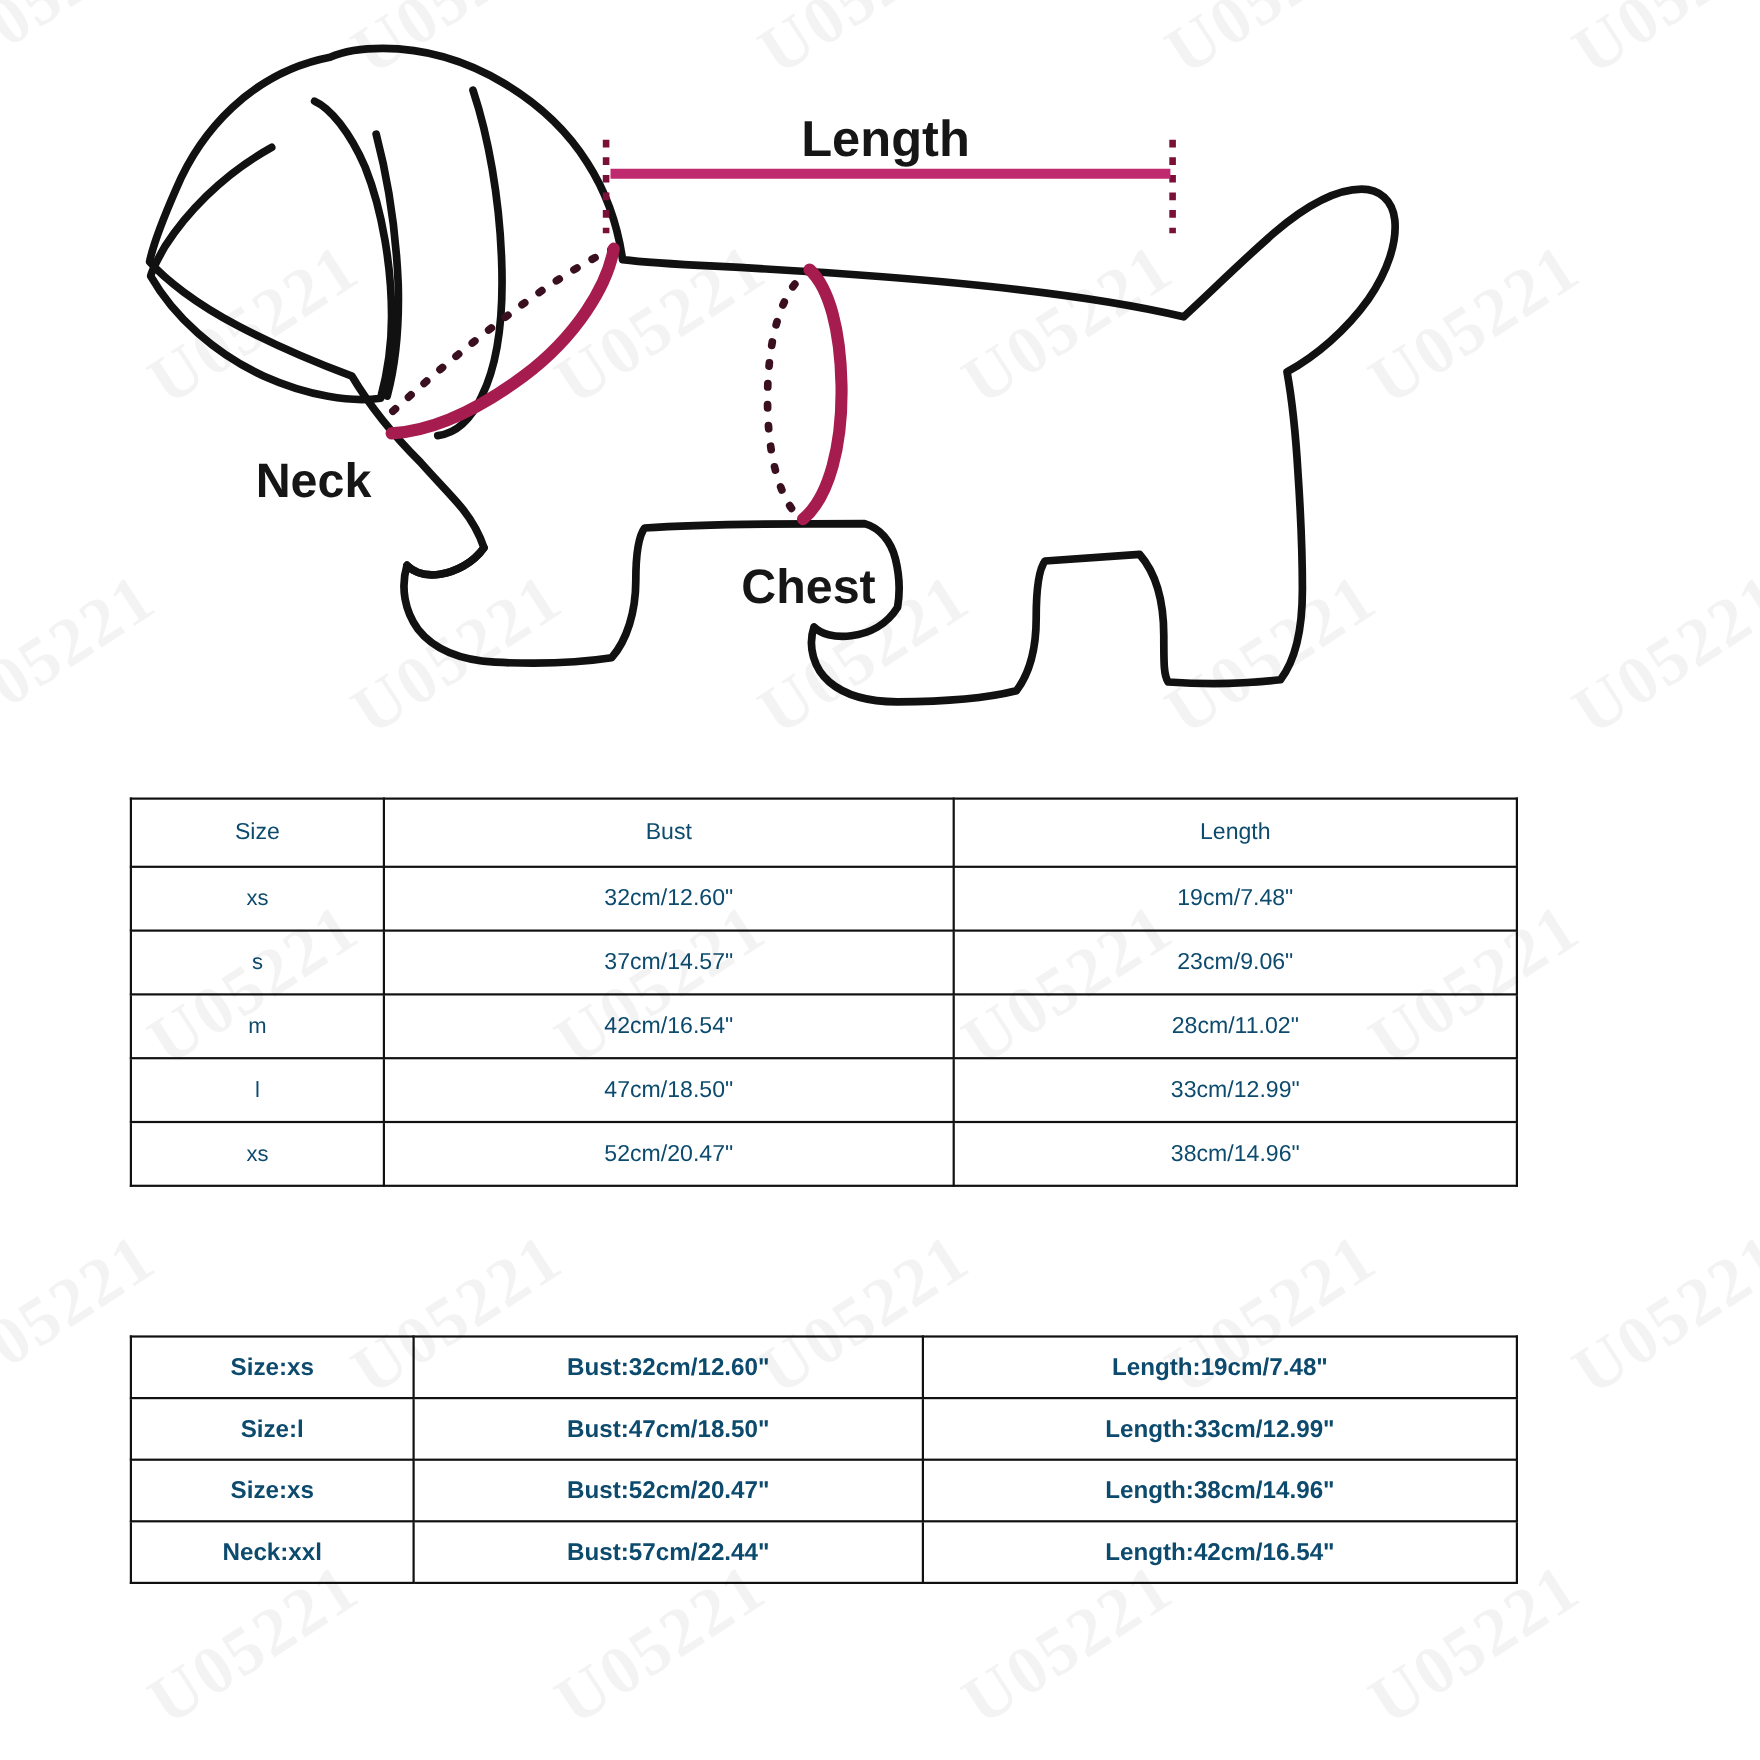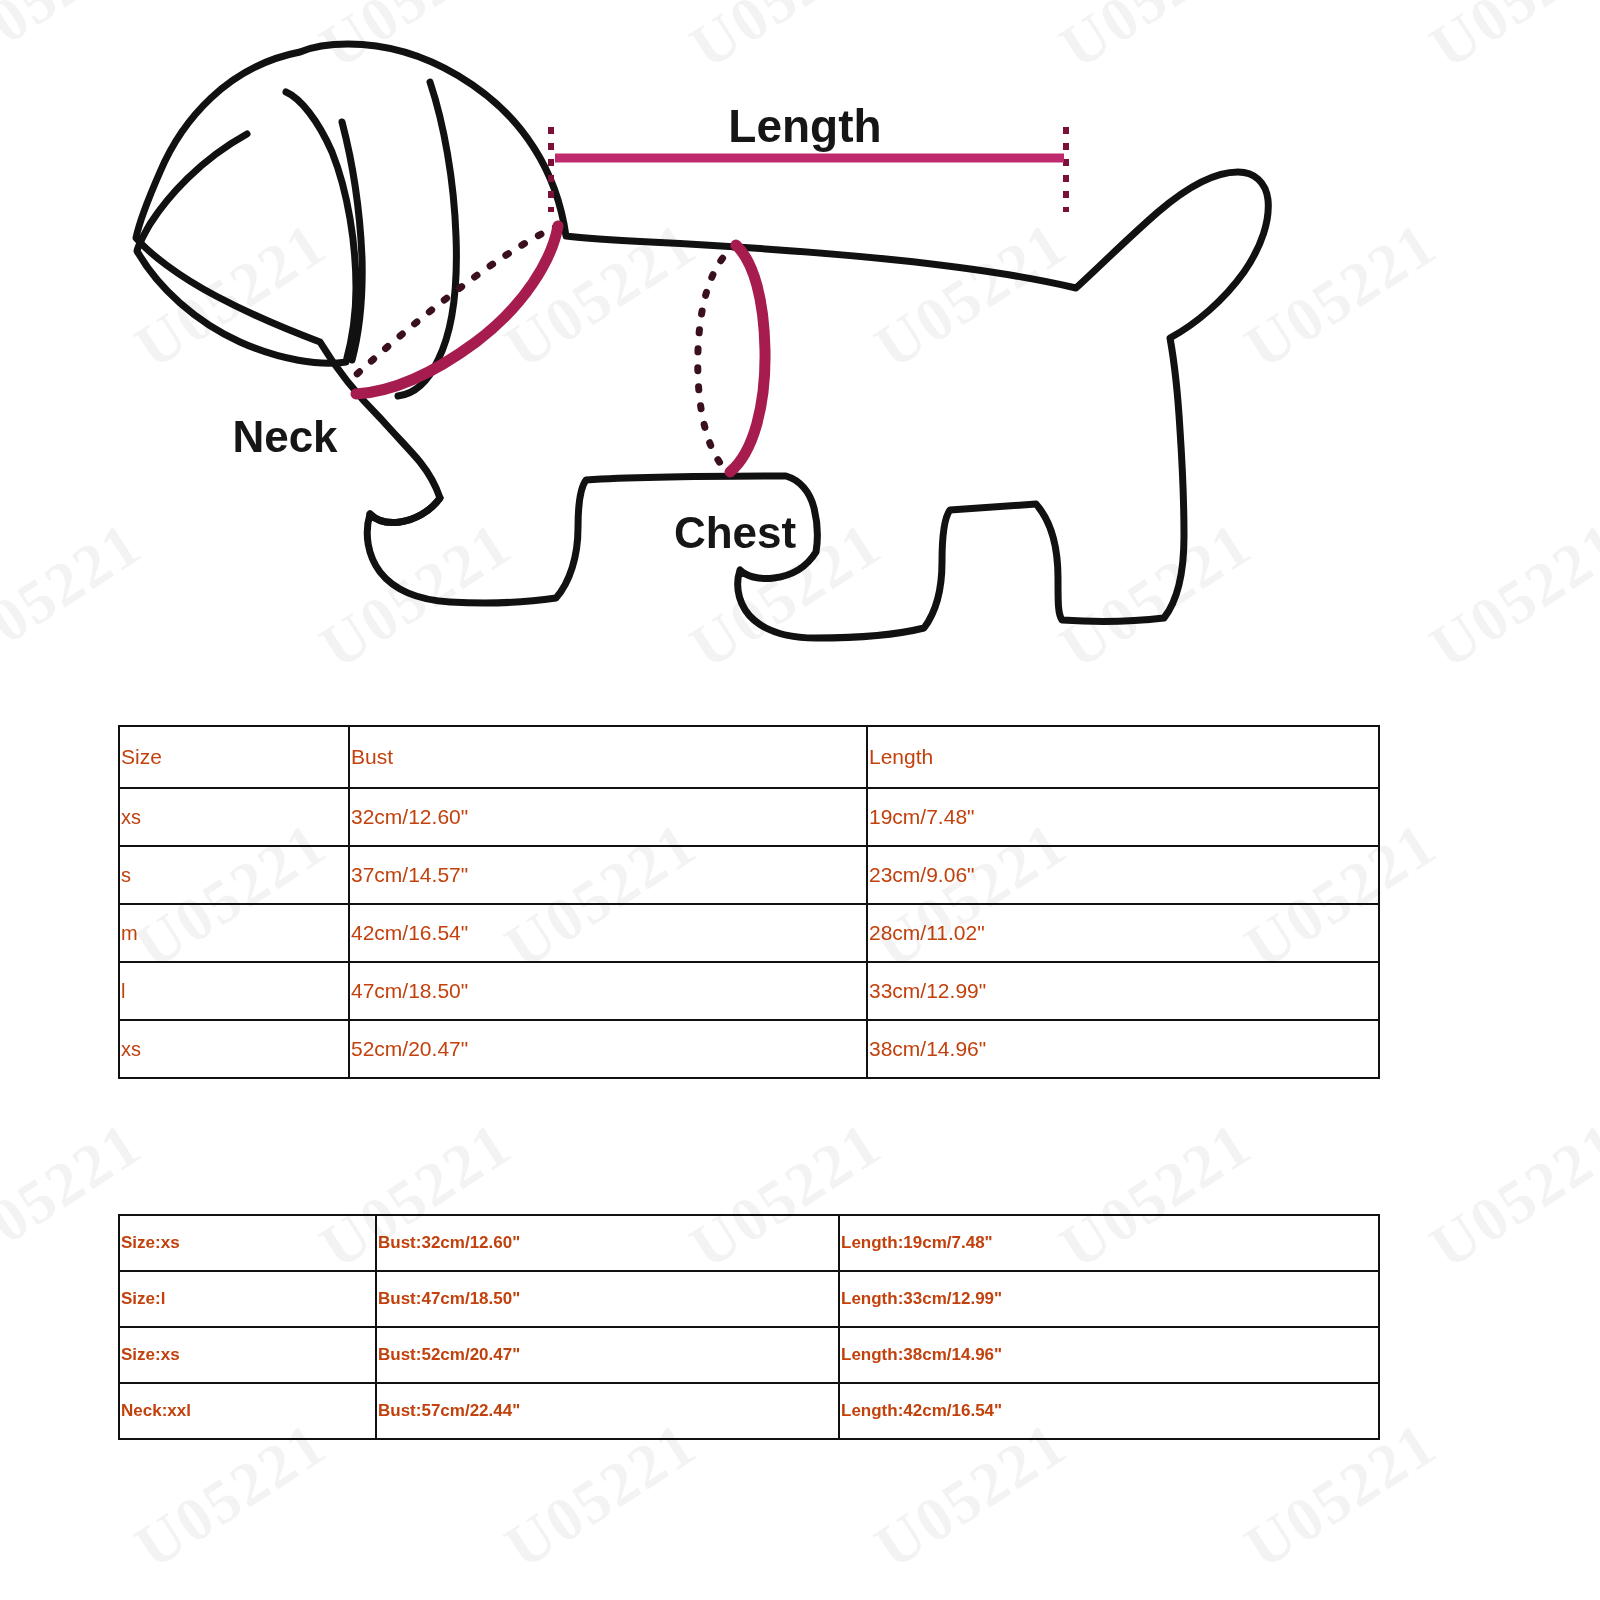--- a/index.html
+++ b/index.html
@@ -57,9 +57,9 @@
   }
   .sizetable td, .sizetable th {
     border: 2px solid #111111;
-    text-align: left;
+    text-align: center;
     vertical-align: middle;
-    color: #c2410c;
+    color: #0c4a6e;
     background: transparent;
   }
 

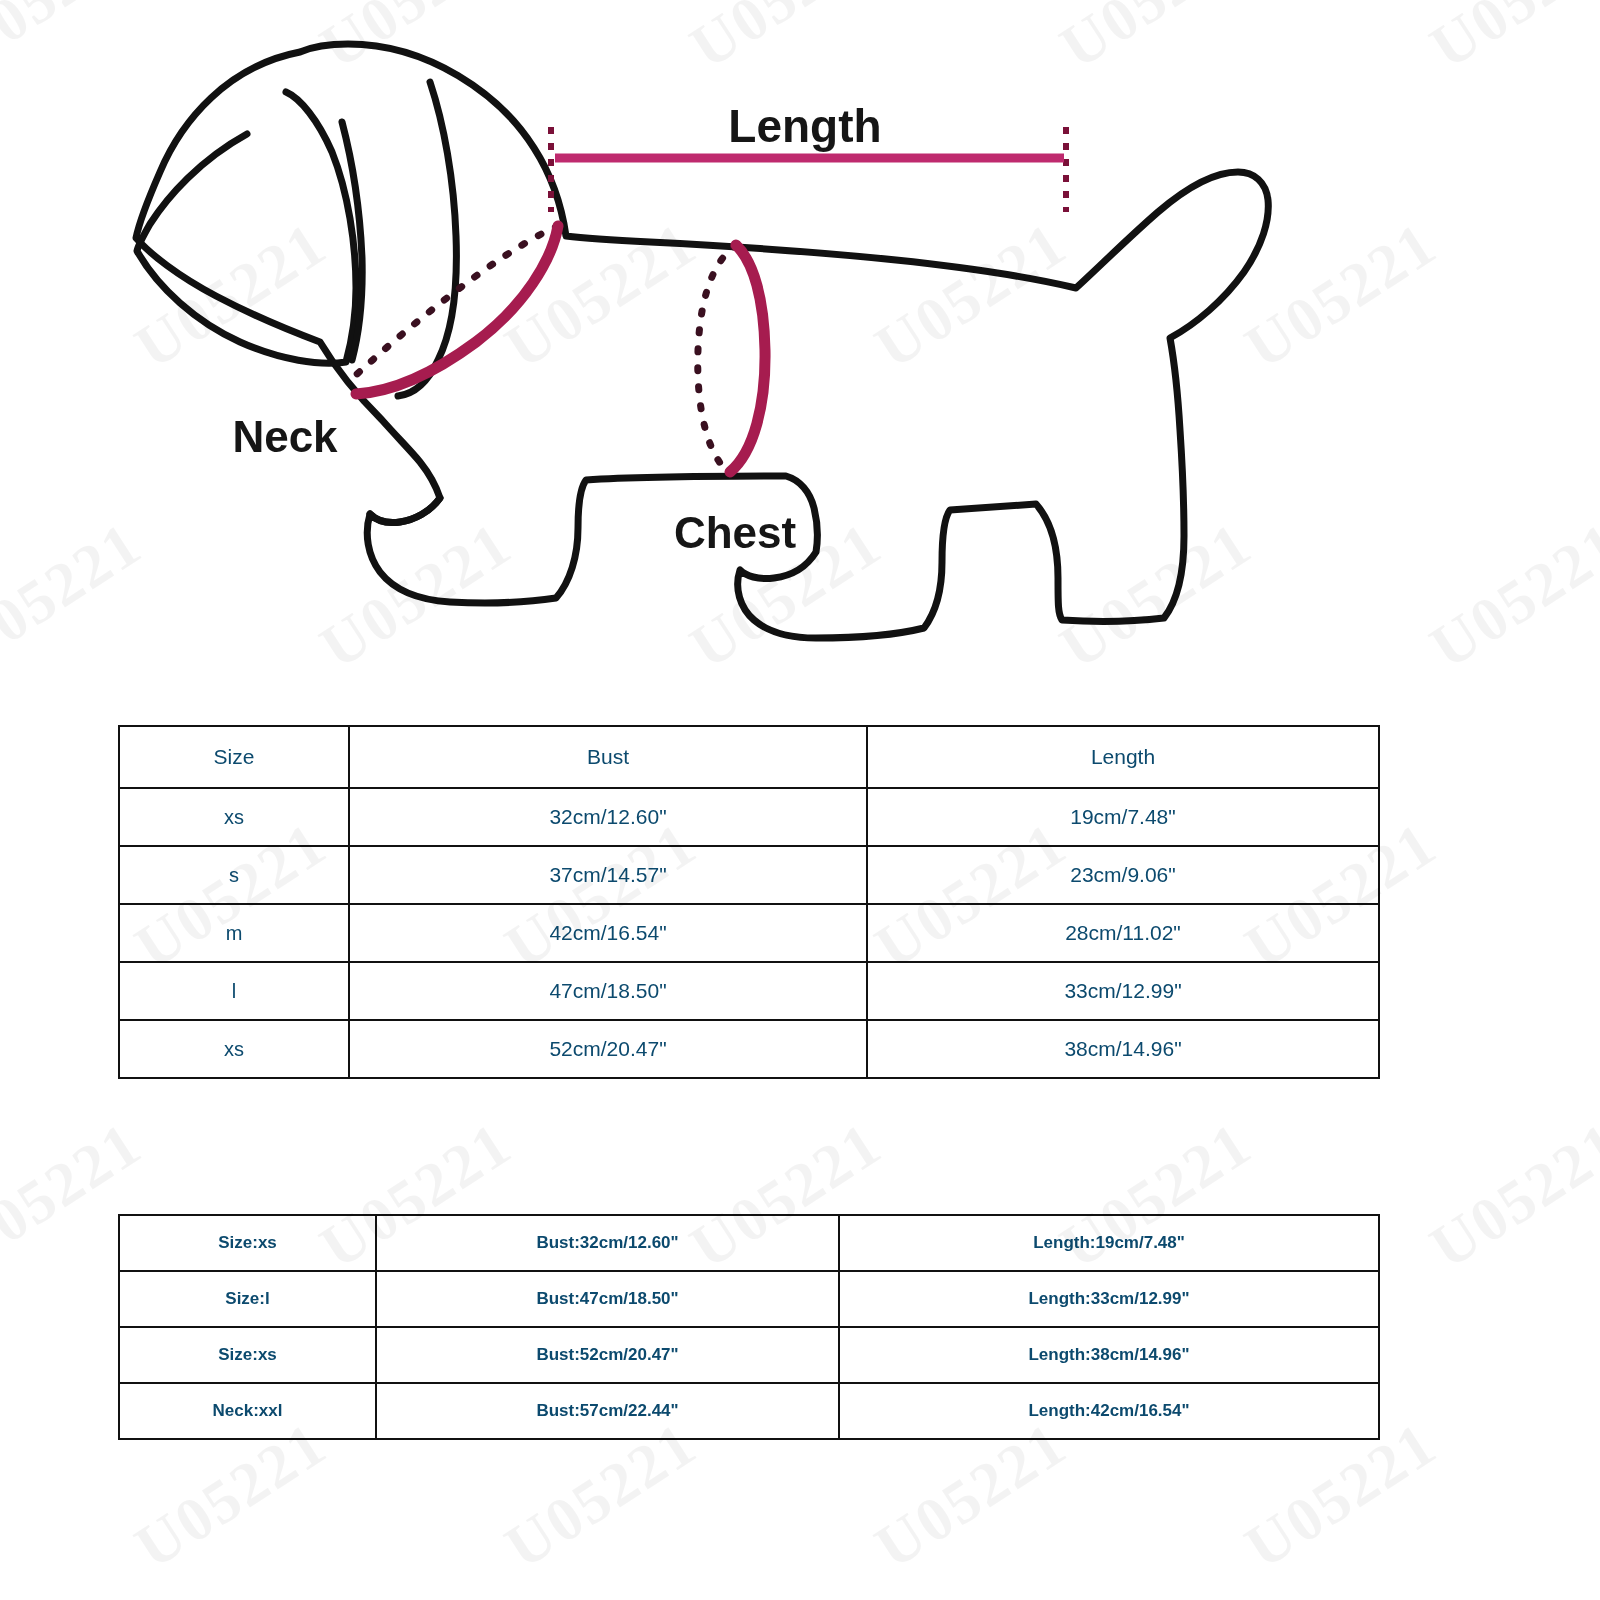--- a/index.html
+++ b/index.html
@@ -92,7 +92,7 @@
   #table-two col.c-length { width: 540px; }
   #table-two td {
     height: 52px;
-    font-size: 17px;
+    font-size: 22px;
     font-weight: 700;
     font-family: "Liberation Sans", sans-serif;
   }

